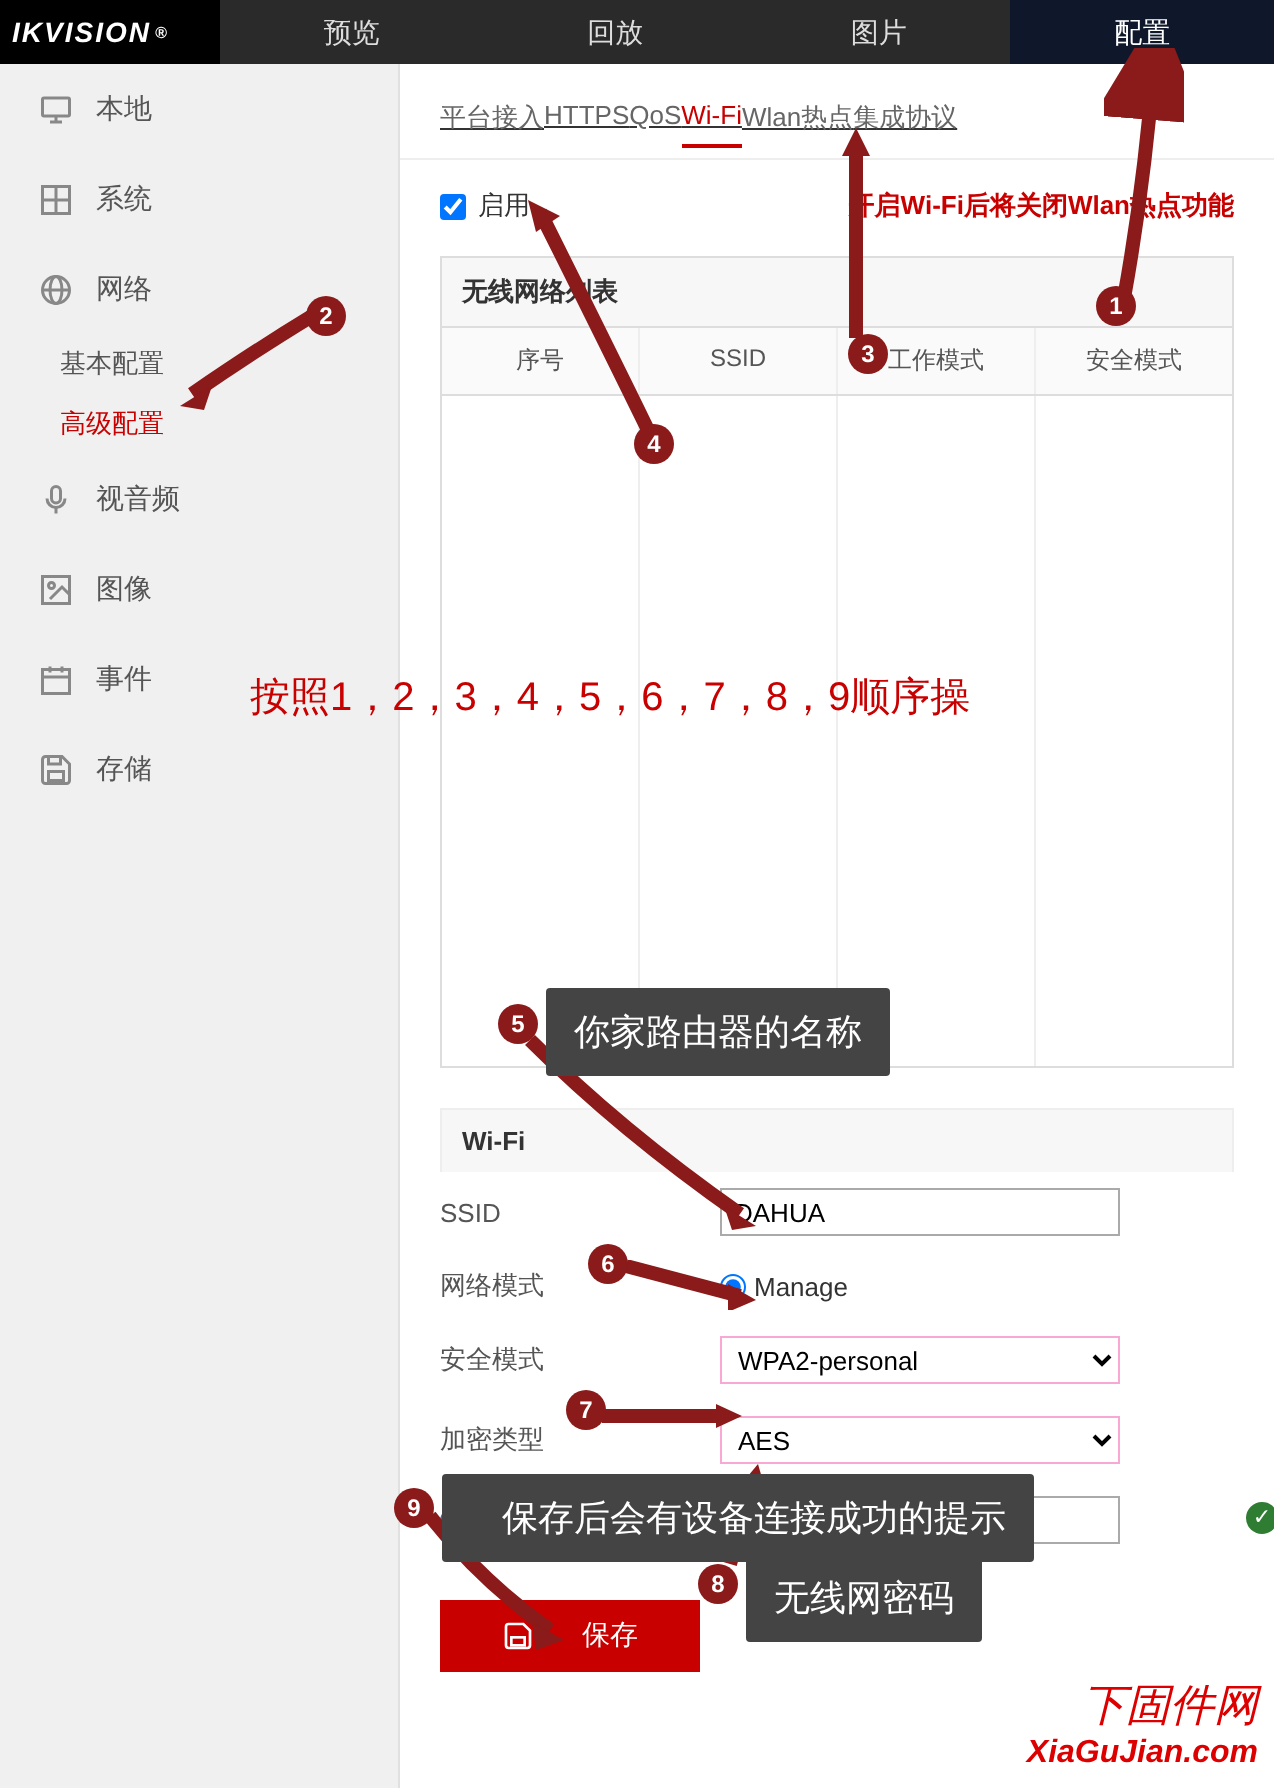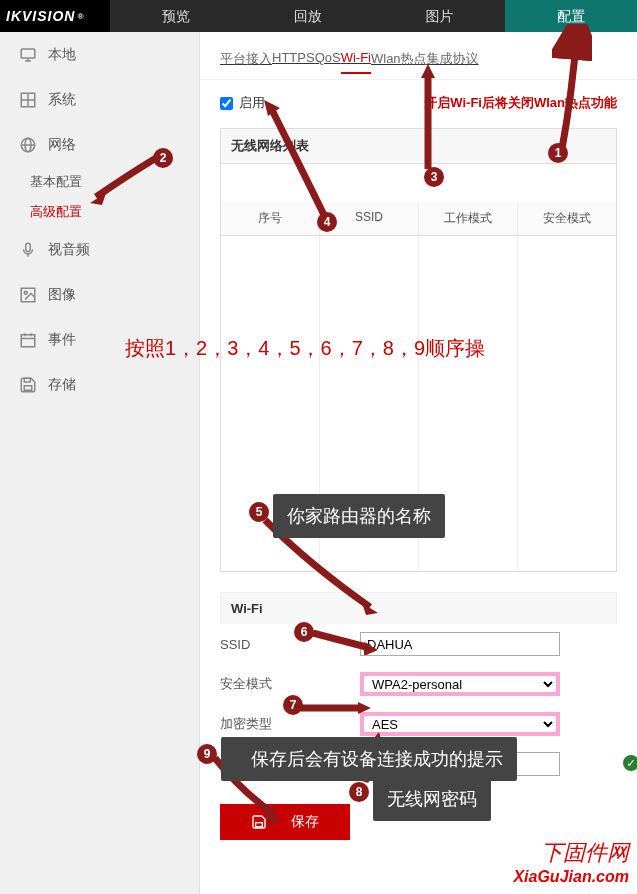--- a/index.html
+++ b/index.html
@@ -10,7 +10,7 @@
 .logo sup { font-size: 8px; margin-left: 2px; }
 .topnav { flex: 1; display: flex; }
 .topnav-item { flex: 1; text-align: center; line-height: 32px; color: #ddd; cursor: pointer; font-size: 14px; }
-.topnav-item.active { background: #0f766e; color: #fff; }
+.topnav-item.active { background: #0f172a; color: #fff; }
 
 .main { display: flex; height: calc(894px - 32px); }
 .sidebar { width: 200px; background: #f0f0f0; border-right: 1px solid #e0e0e0; }

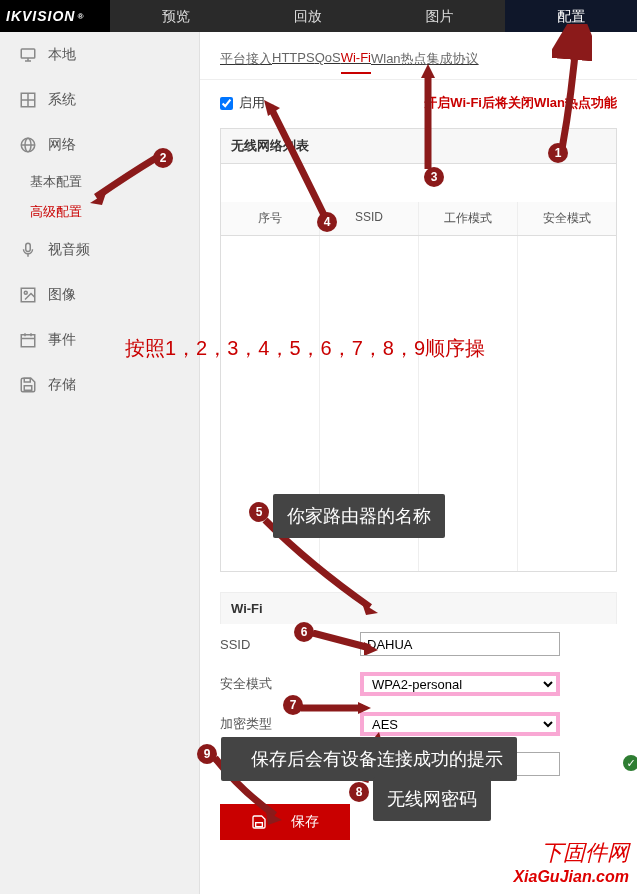--- a/index.html
+++ b/index.html
@@ -30,7 +30,7 @@
 
 .table-box { margin: 8px 20px 0 20px; border: 1px solid #ddd; }
 .table-title { background: #f7f7f7; padding: 8px 10px; font-weight: bold; border-bottom: 1px solid #ddd; }
-.table-head { display: flex; background: #fafafa; border-bottom: 1px solid #ddd; margin-top: 38px; }
+.table-head { display: flex; background: #fafafa; border-bottom: 1px solid #ddd; }
 .th { flex: 1; padding: 8px 6px; text-align: center; color: #555; font-size: 12px; border-right: 1px solid #eee; }
 .th:last-child { border-right: none; }
 .table-body { height: 335px; display: flex; }

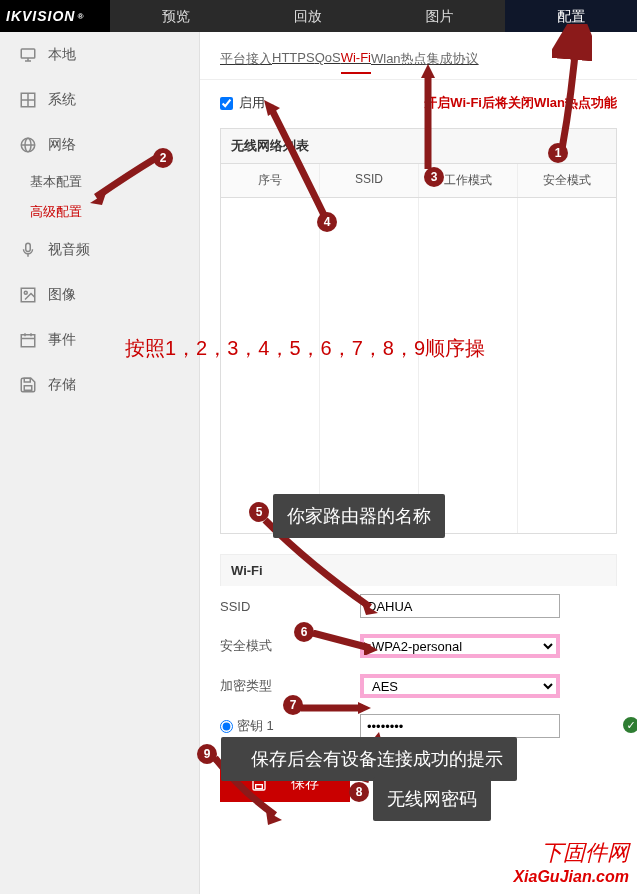--- a/index.html
+++ b/index.html
@@ -197,6 +197,15 @@
         <div class="form-input"><input class="text-input" value="DAHUA" style=""></div>
       </div>
       <div class="form-row">
+        <div class="form-label">网络模式</div>
+        <div class="form-input">
+          <label class="radio-lbl">
+            <input type="radio" checked="" style="">
+            <span>Manage</span>
+          </label>
+        </div>
+      </div>
+      <div class="form-row">
         <div class="form-label">安全模式</div>
         <div class="form-input">
           <select class="select-input">

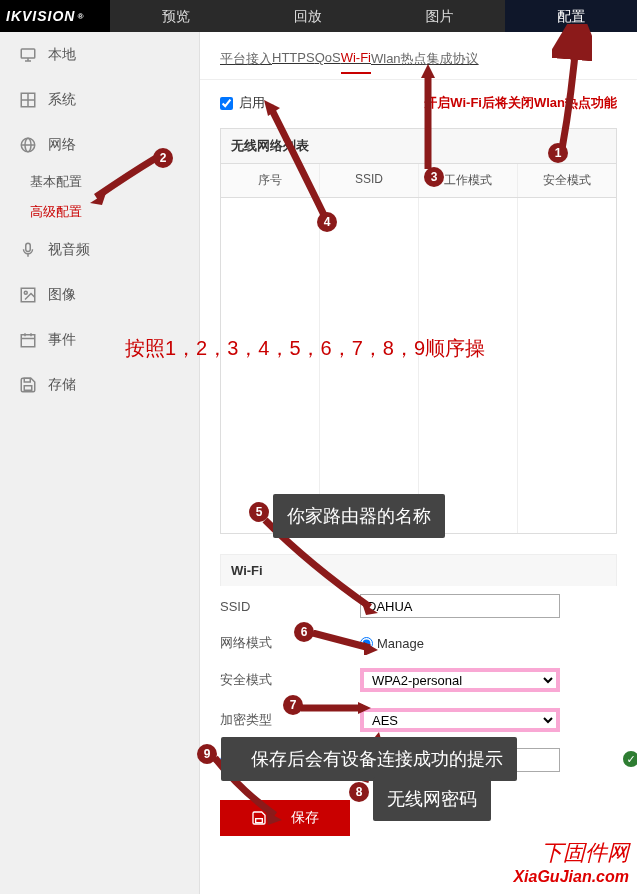--- a/index.html
+++ b/index.html
@@ -45,7 +45,7 @@
 .form-label { width: 140px; color: #555; font-size: 13px; }
 .form-input { flex: 1; }
 .text-input { width: 200px; height: 24px; border: 1px solid #aaa; padding: 2px 6px; font-size: 13px; }
-.select-input { width: 200px; height: 24px; border: 4px solid #f9a8d4; font-size: 13px; padding: 0 4px; background: #fff; }
+.select-input { width: 200px; height: 24px; border: 1px solid #f9a8d4; font-size: 13px; padding: 0 4px; background: #fff; }
 .radio-lbl { font-size: 13px; display: flex; align-items: center; gap: 4px; }
 .pw-wrap { position: relative; display: inline-block; }
 .pw-check { position: absolute; right: -22px; top: 3px; width: 16px; height: 16px; background: #2e7d32; border-radius: 50%; color: #fff; font-size: 11px; text-align: center; line-height: 16px; }

